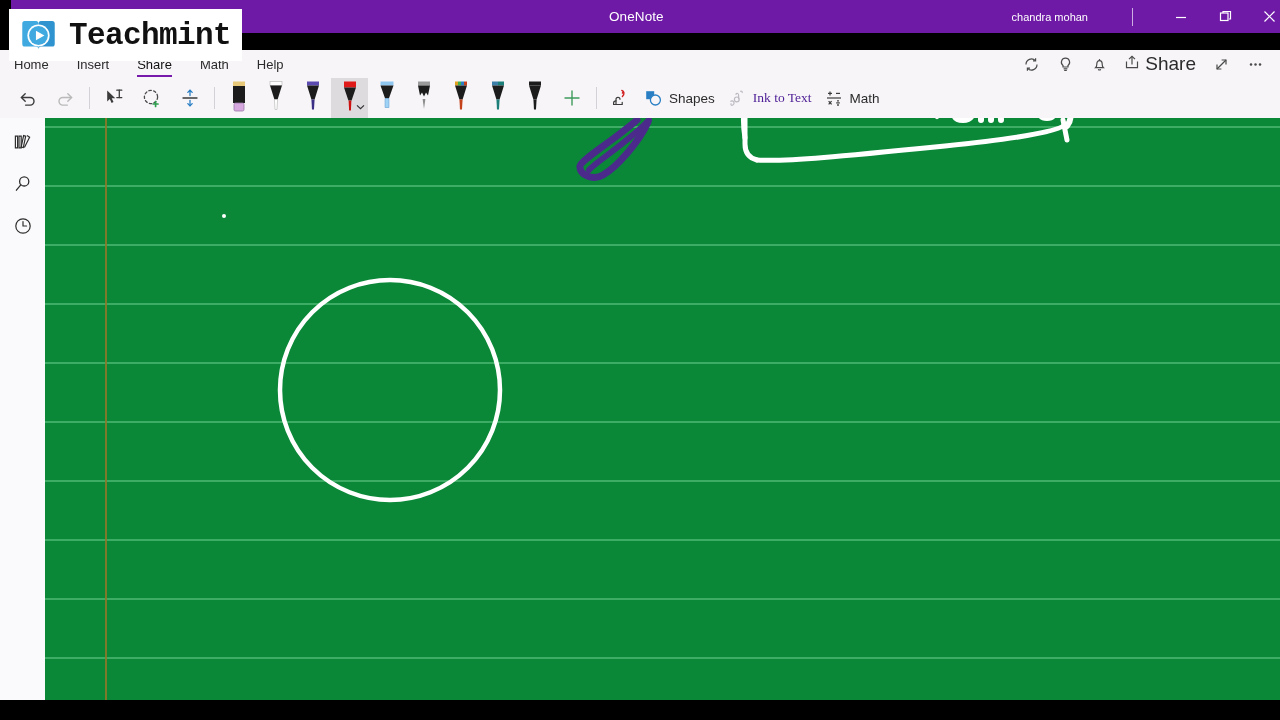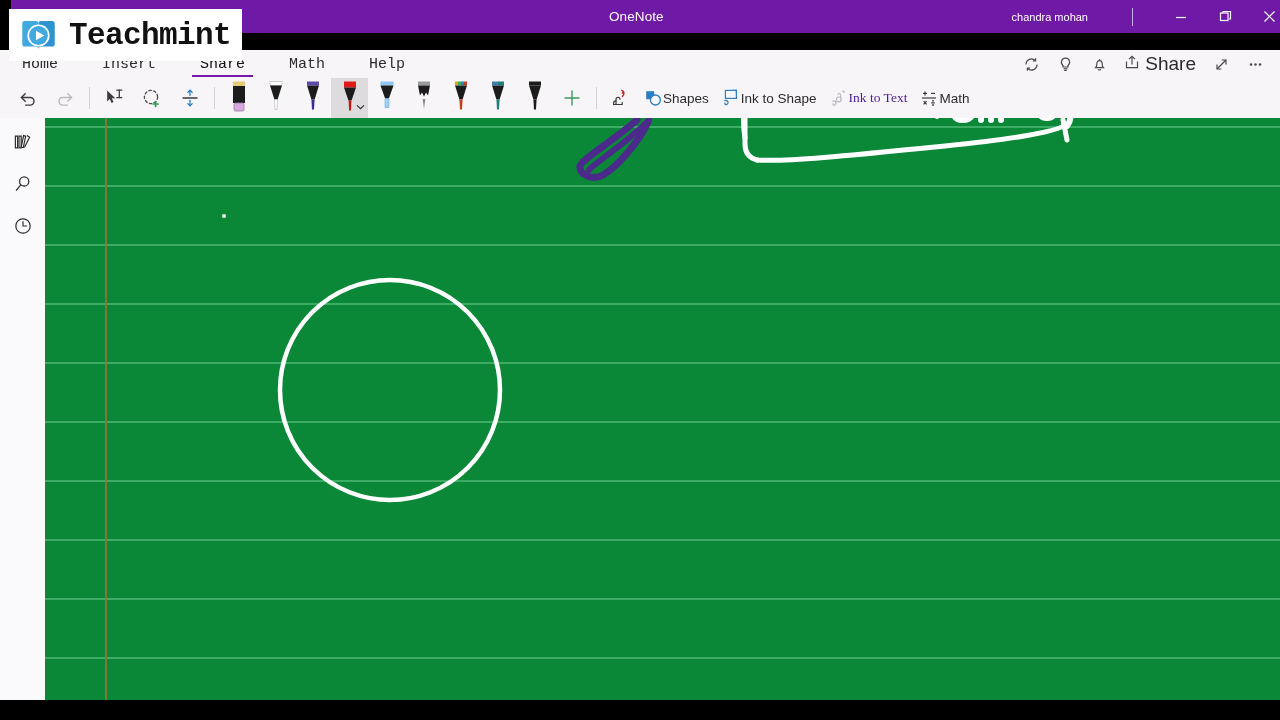--- a/index.html
+++ b/index.html
@@ -63,7 +63,7 @@
   .menu-tab {
     position: relative; height: 28px;
     display: flex; align-items: center; justify-content: center;
-    padding: 0 22px; font-size: 15px; color: #2b2b2b; white-space: nowrap; font-family: Liberation Mono, monospace;
+    padding: 0 14px; font-size: 13px; color: #2b2b2b; white-space: nowrap;
   }
   .menu-tab.active { color: #111; }
   .menu-tab.active::after {

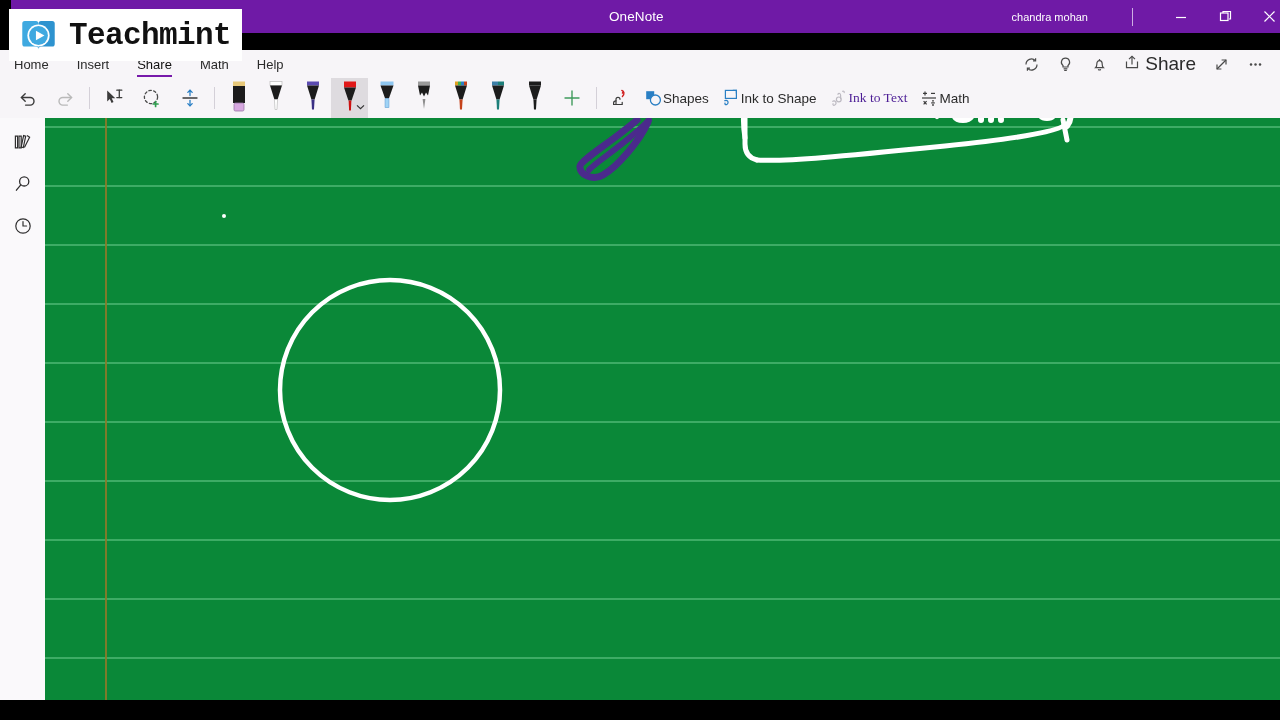--- a/index.html
+++ b/index.html
@@ -109,7 +109,7 @@
     position: absolute; right: 3px; bottom: 4px; color: #333;
   }
   .tb-label {
-    display: flex; align-items: center; 
+    display: flex; align-items: center; gap: 6px;
     height: 34px; padding: 0 8px 0 4px;
     font-size: 13.5px; color: #2b2b2b; white-space: nowrap;
   }

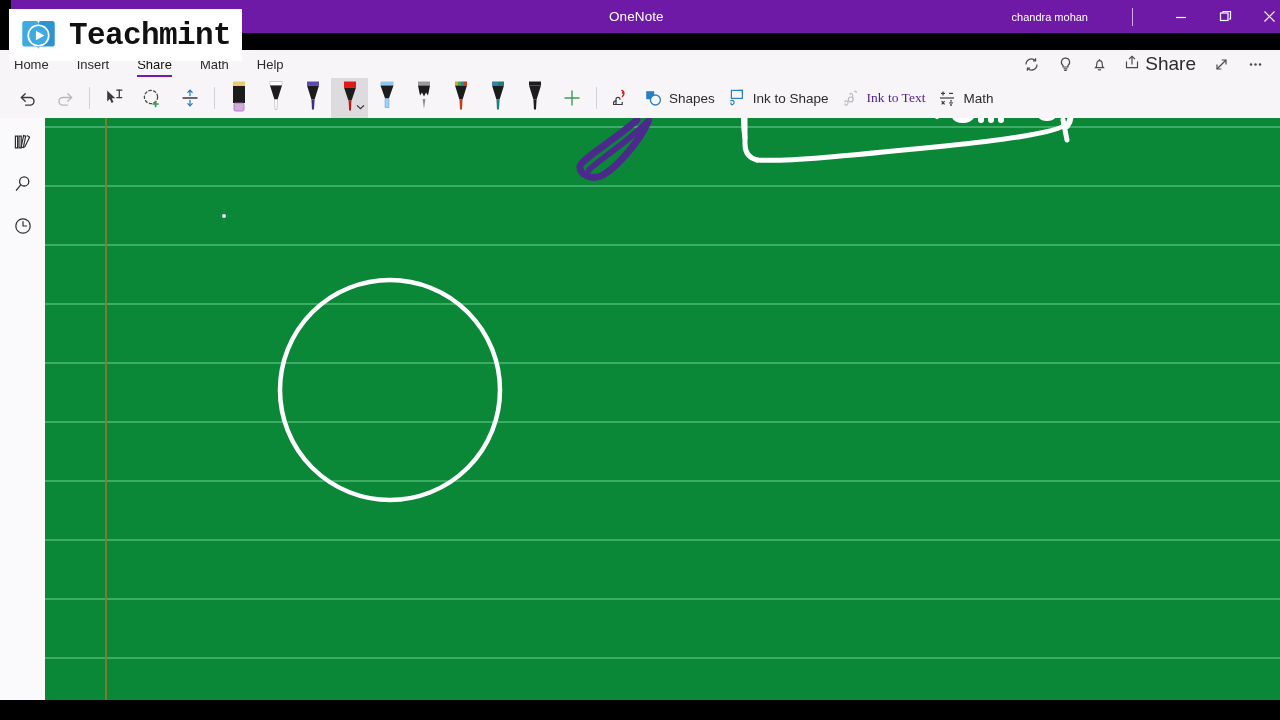--- a/index.html
+++ b/index.html
@@ -414,16 +414,6 @@
       <span>Shapes</span>
     </div>
 
-    <div class="tb-label">
-      <span class="ic">
-        <svg width="20" height="20" viewBox="0 0 20 20" fill="none" stroke="#2a7fc4" stroke-width="1.2">
-          <rect x="4.4" y="2.4" width="11" height="8"></rect>
-          <path d="M11.8 2.4h3.6v3" stroke="#2a7fc4"></path>
-          <path d="M3.4 13c2.4-2.2 5.4 1.6 2.4 3.4-1.4.8-2.6-.6-1.4-1.6"></path>
-        </svg>
-      </span>
-      <span>Ink to Shape</span>
-    </div>
 
     <div class="tb-label disabled">
       <span class="ic">

